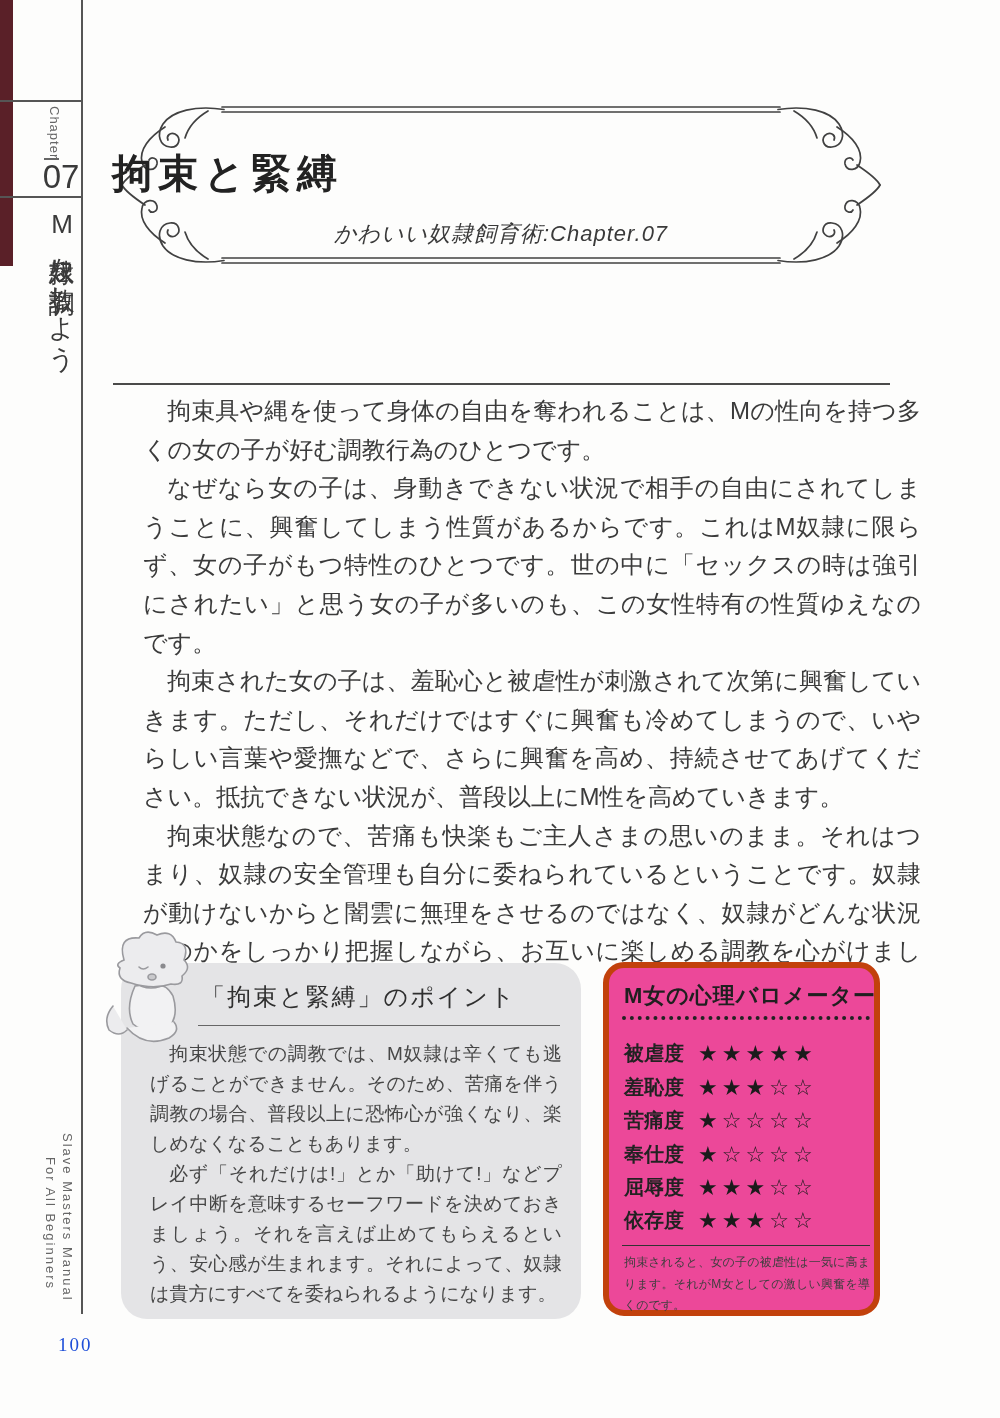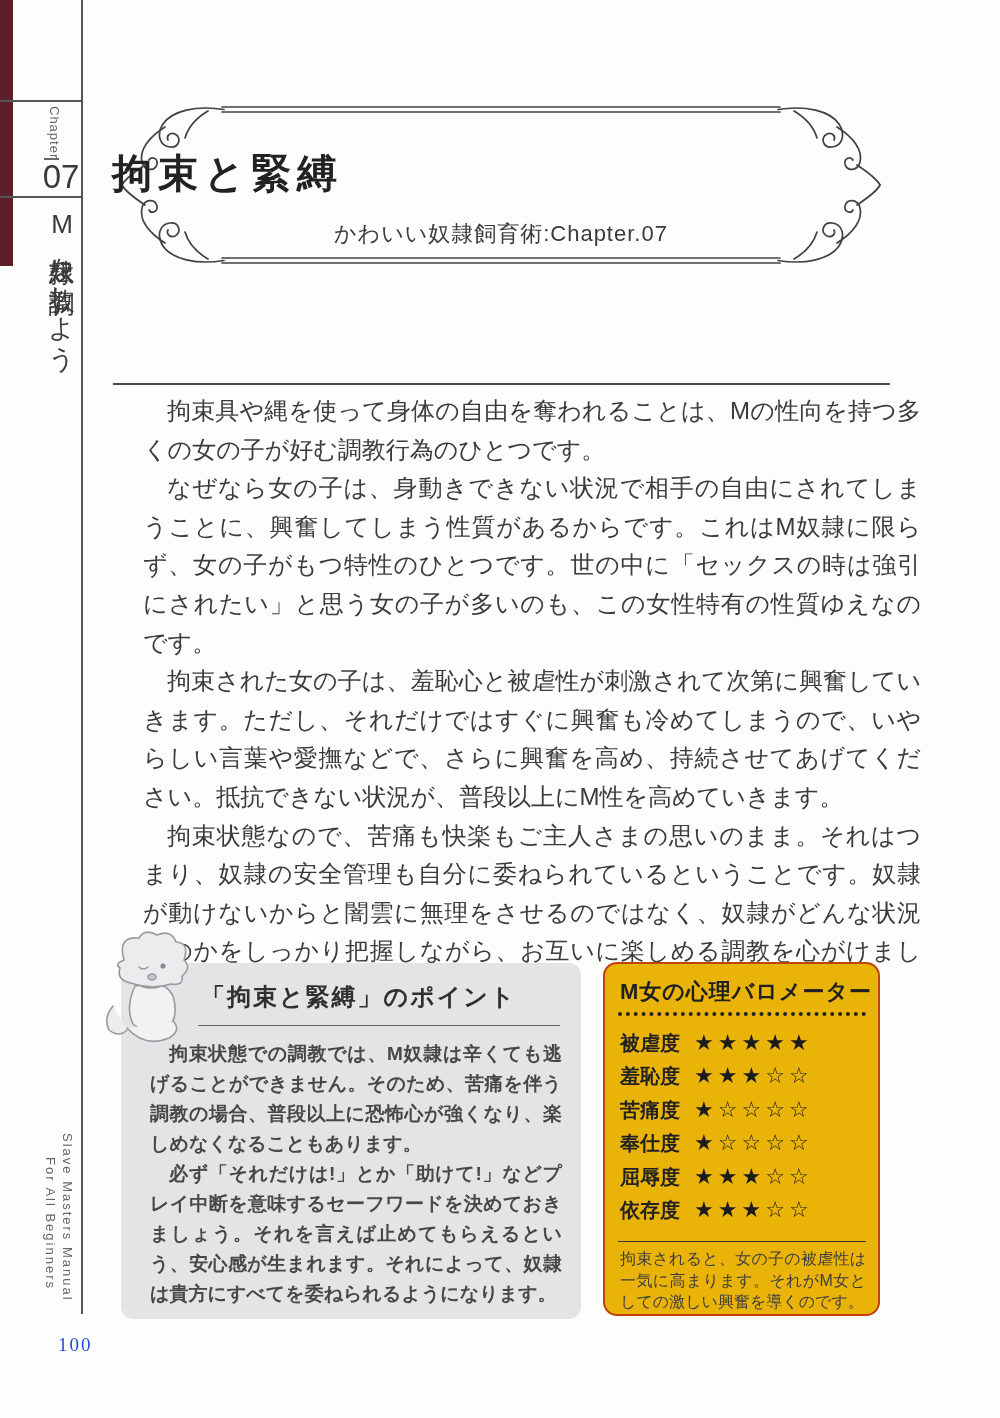--- a/index.html
+++ b/index.html
@@ -22,7 +22,7 @@
   
   .header-frame{left:112px;top:98px;}
   .header-title{left:112px;top:146px;width:778px;text-align:left;font-size:40px;font-weight:700;letter-spacing:6px;color:#222;}
-  .header-subtitle{left:112px;top:219px;width:778px;text-align:center;font-size:22px;letter-spacing:1px;color:#3a3a3a;}
+  .header-subtitle{left:112px;top:219px;width:778px;text-align:center;font-size:22px;letter-spacing:1px;color:#3a3a3a;font-style:italic;}
   
   .section-heading{left:111px;top:334px;width:780px;text-align:center;font-size:27px;font-weight:700;letter-spacing:7px;color:#222;}
   .heading-rule{left:113px;top:383px;width:777px;height:2px;background:#4a4a4a;}

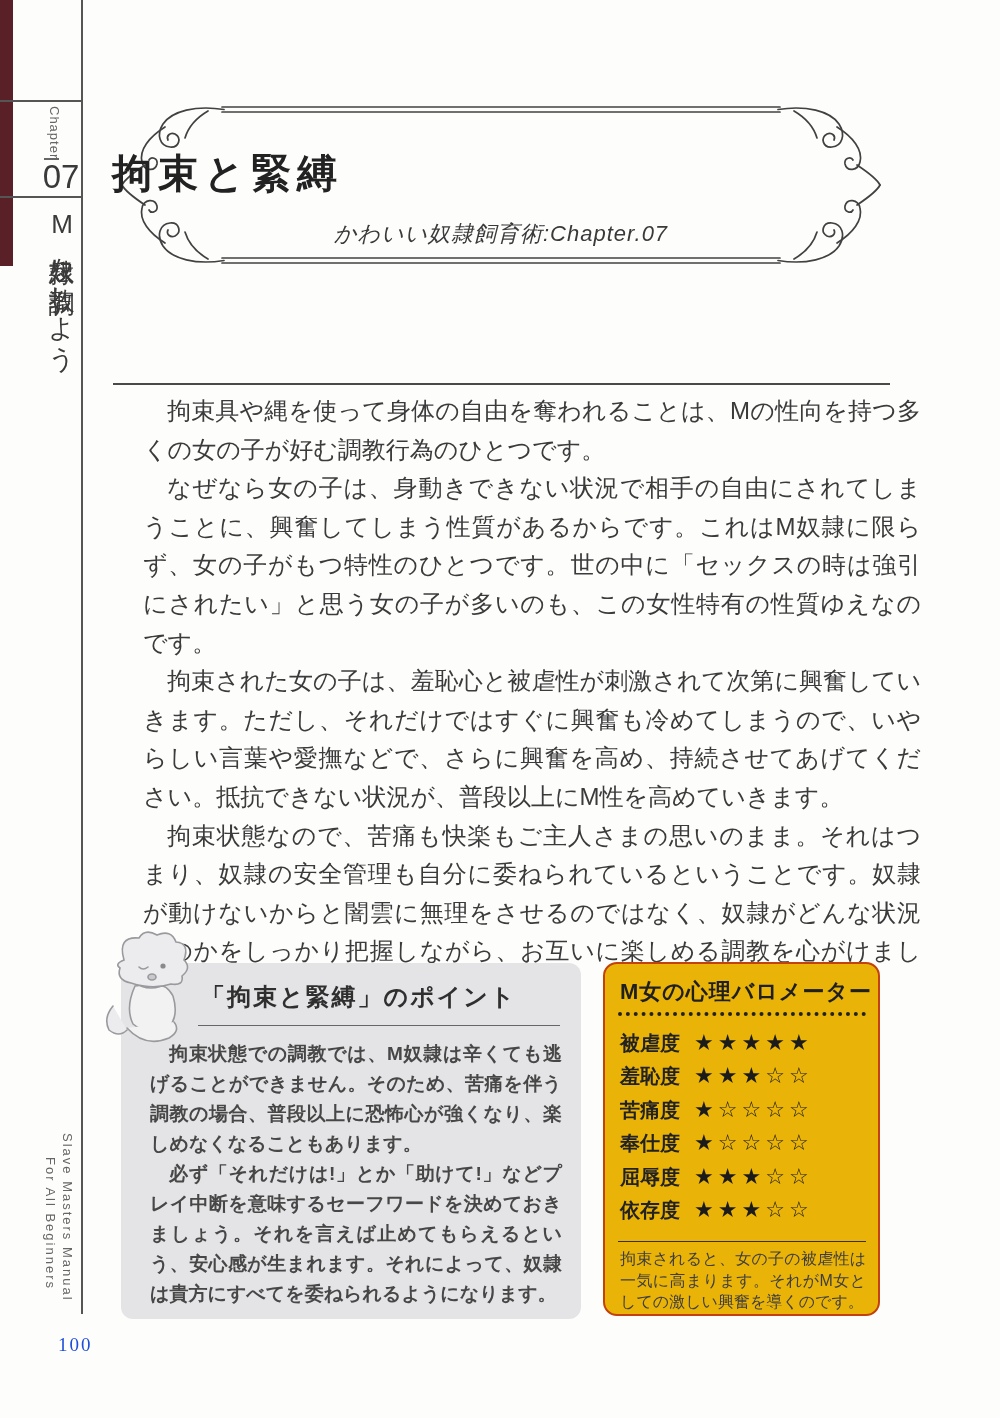--- a/index.html
+++ b/index.html
@@ -30,7 +30,7 @@
   .body-text{left:114px;top:392px;width:778px;font-size:24px;line-height:38.6px;text-align:justify;color:#3b3b3b;margin-left:29px;}
   .body-text p{margin:0;text-indent:1em;}
   
-  .point-box{left:121px;top:963px;width:460px;height:356px;background:#e4e4e6;border-radius:12px;font-weight:bold;}
+  .point-box{left:121px;top:963px;width:460px;height:356px;background:#e4e4e6;border-radius:26px;}
   .point-title{position:absolute;left:80px;top:18px;font-size:24px;letter-spacing:2px;color:#2f2f2f;white-space:nowrap;}
   .point-rule{position:absolute;left:77px;top:62px;width:362px;height:1px;background:#666;}
   .point-text{position:absolute;left:29px;top:76px;width:412px;font-size:19px;line-height:30px;text-align:justify;color:#474747;}

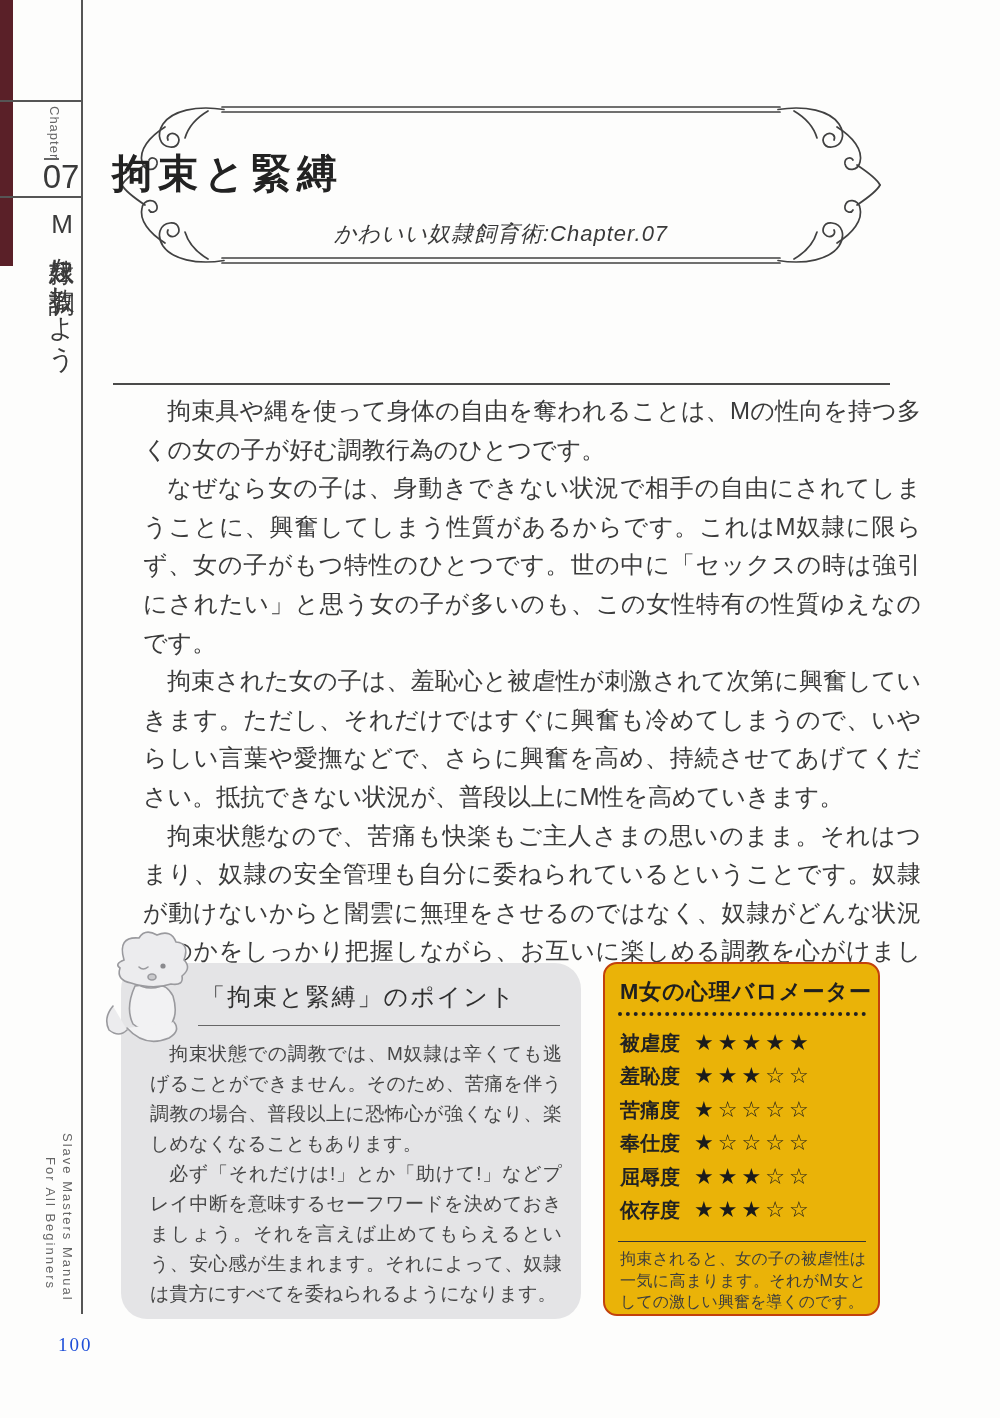--- a/index.html
+++ b/index.html
@@ -37,7 +37,7 @@
   .point-text p{margin:0;text-indent:1em;}
   .chibi{left:93px;top:926px;}
   
-  .baro-box{left:603px;top:962px;width:277px;height:354px;background:#eab308;border:2px solid #c2410c;border-radius:14px;box-sizing:border-box;}
+  .baro-box{left:603px;top:962px;width:277px;height:354px;background:#ec4899;border:6px solid #c2410c;border-radius:21px;box-sizing:border-box;}
   .baro-title{position:absolute;left:15px;top:13px;font-size:22px;font-weight:700;letter-spacing:1px;color:#1f1f1f;white-space:nowrap;}
   .baro-dots{position:absolute;left:13px;top:48px;width:248px;height:0;border-top:4px dotted #222;}
   .baro-rows{position:absolute;left:15px;top:66px;width:248px;}

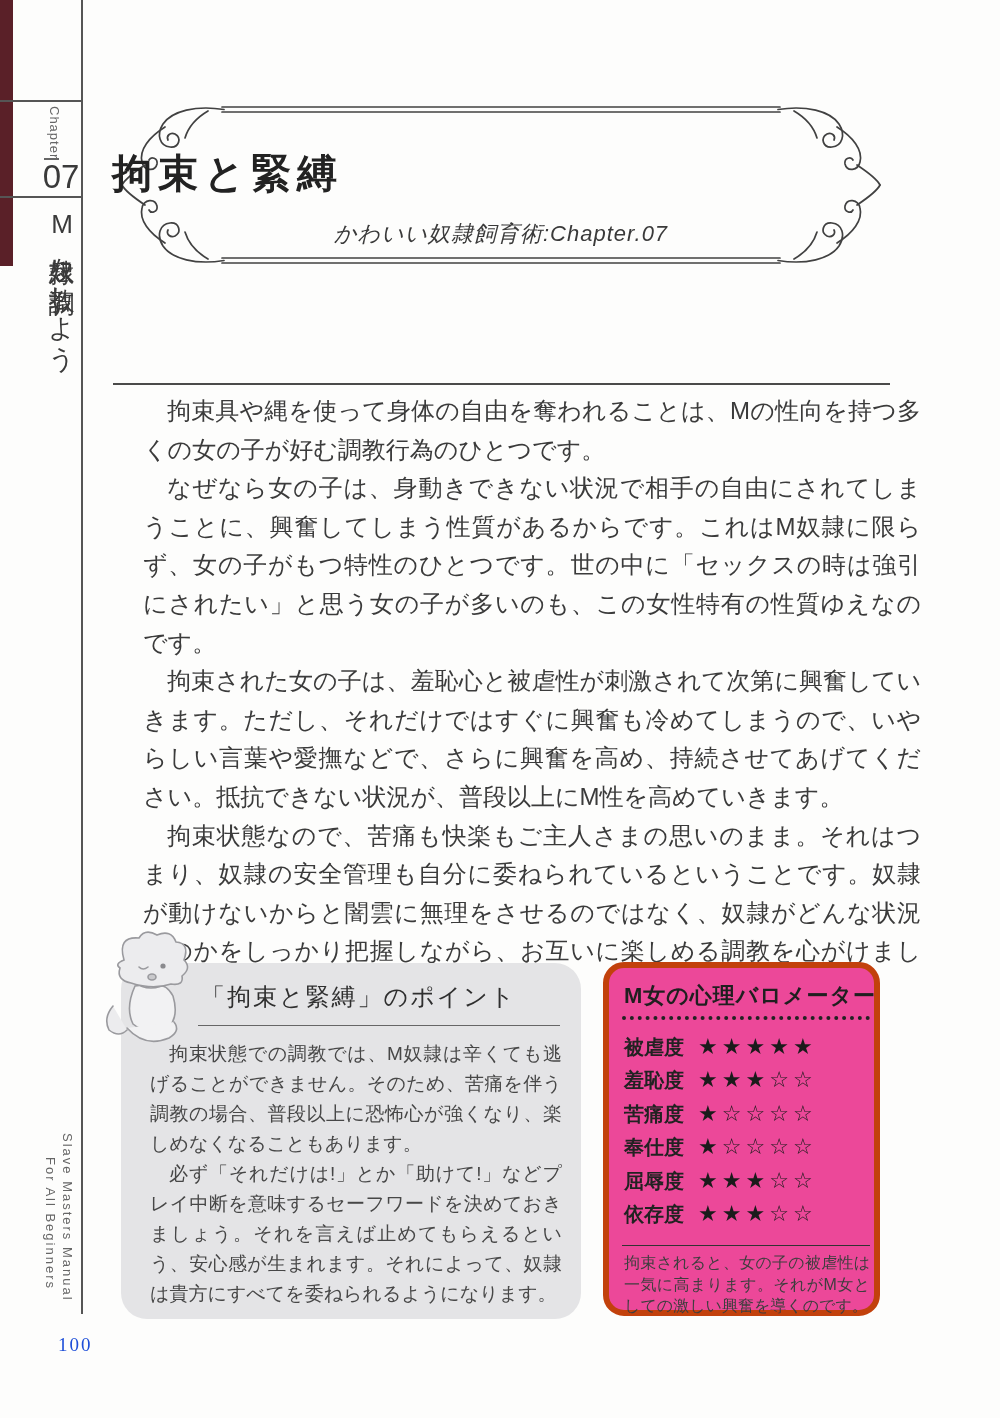--- a/index.html
+++ b/index.html
@@ -41,7 +41,7 @@
   .baro-title{position:absolute;left:15px;top:13px;font-size:22px;font-weight:700;letter-spacing:1px;color:#1f1f1f;white-space:nowrap;}
   .baro-dots{position:absolute;left:13px;top:48px;width:248px;height:0;border-top:4px dotted #222;}
   .baro-rows{position:absolute;left:15px;top:66px;width:248px;}
-  .baro-row{display:flex;align-items:flex-start;height:33.4px;}
+  .baro-row{display:flex;align-items:flex-end;height:33.4px;}
   .baro-label{width:74px;font-size:20px;font-weight:700;color:#222;}
   .baro-stars{font-size:22px;letter-spacing:4px;color:#1b1b1b;white-space:nowrap;}
   .baro-divider{position:absolute;left:13px;top:277px;width:248px;height:1px;background:#333;}

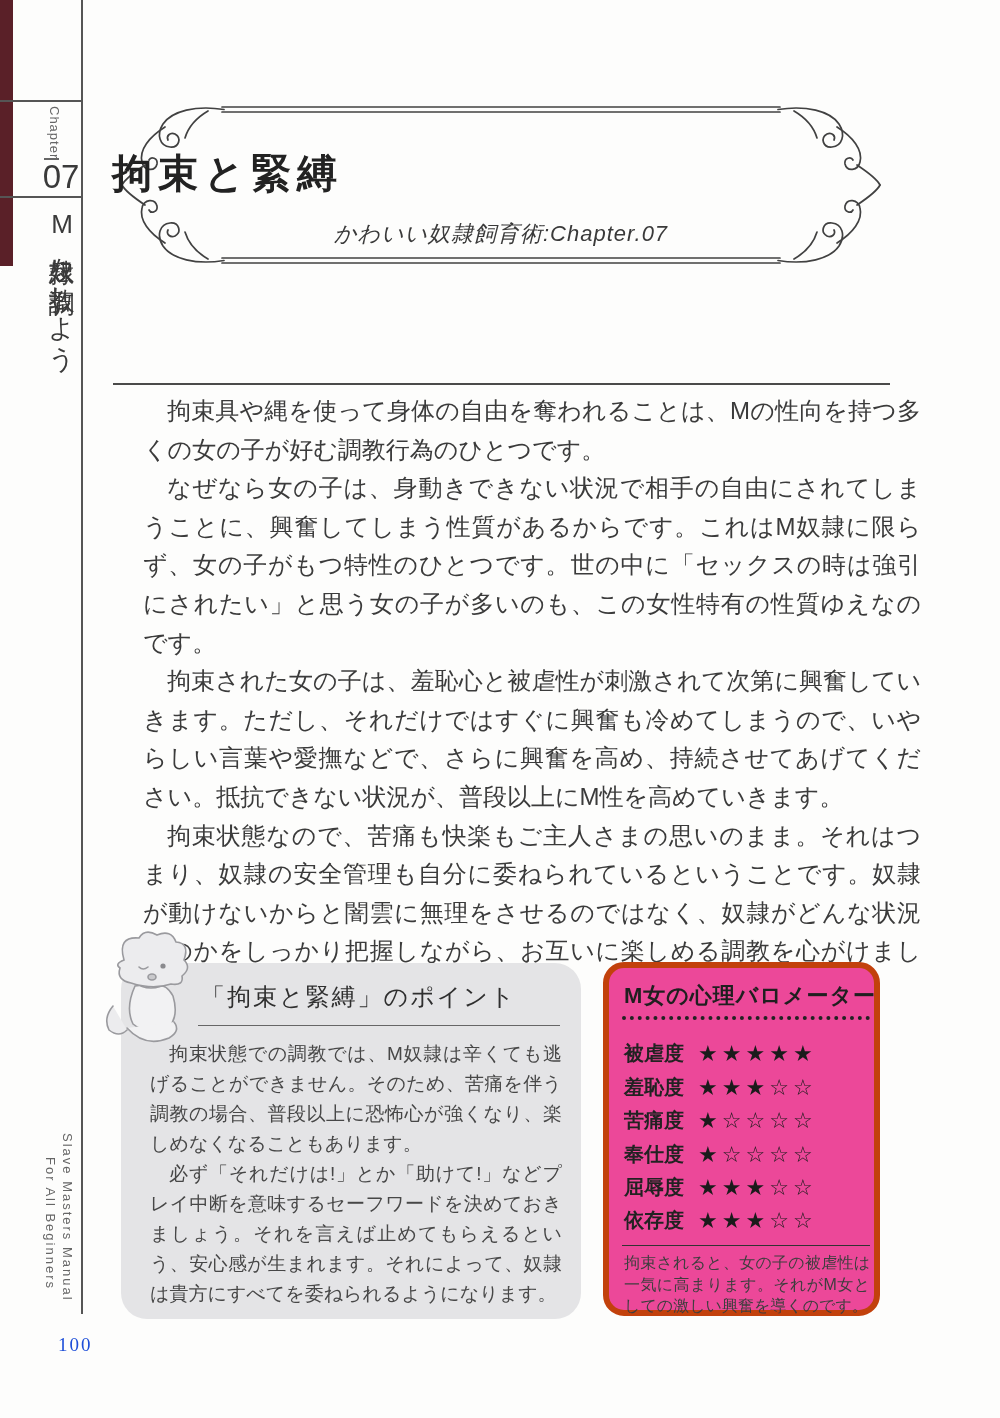--- a/index.html
+++ b/index.html
@@ -45,7 +45,7 @@
   .baro-label{width:74px;font-size:20px;font-weight:700;color:#222;}
   .baro-stars{font-size:22px;letter-spacing:4px;color:#1b1b1b;white-space:nowrap;}
   .baro-divider{position:absolute;left:13px;top:277px;width:248px;height:1px;background:#333;}
-  .baro-note{position:absolute;left:15px;top:284px;width:246px;font-size:16px;line-height:21.5px;text-align:justify;color:#3e3e3e;}
+  .baro-note{position:absolute;left:15px;top:284px;width:246px;font-size:12px;line-height:21.5px;text-align:justify;color:#3e3e3e;}
   
   .footer-vert{left:42px;top:1133px;height:180px;writing-mode:vertical-rl;font-size:13px;letter-spacing:2px;line-height:17px;color:#666;}
   .footer-vert div{height:180px;}

